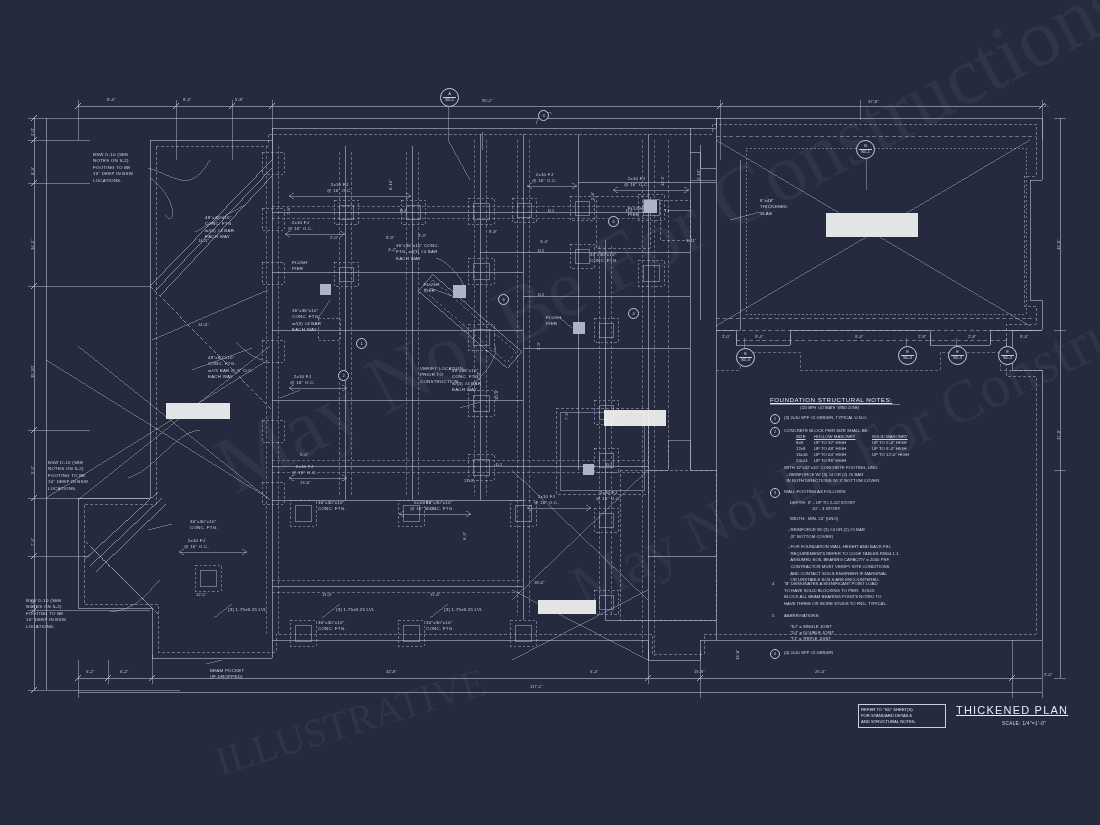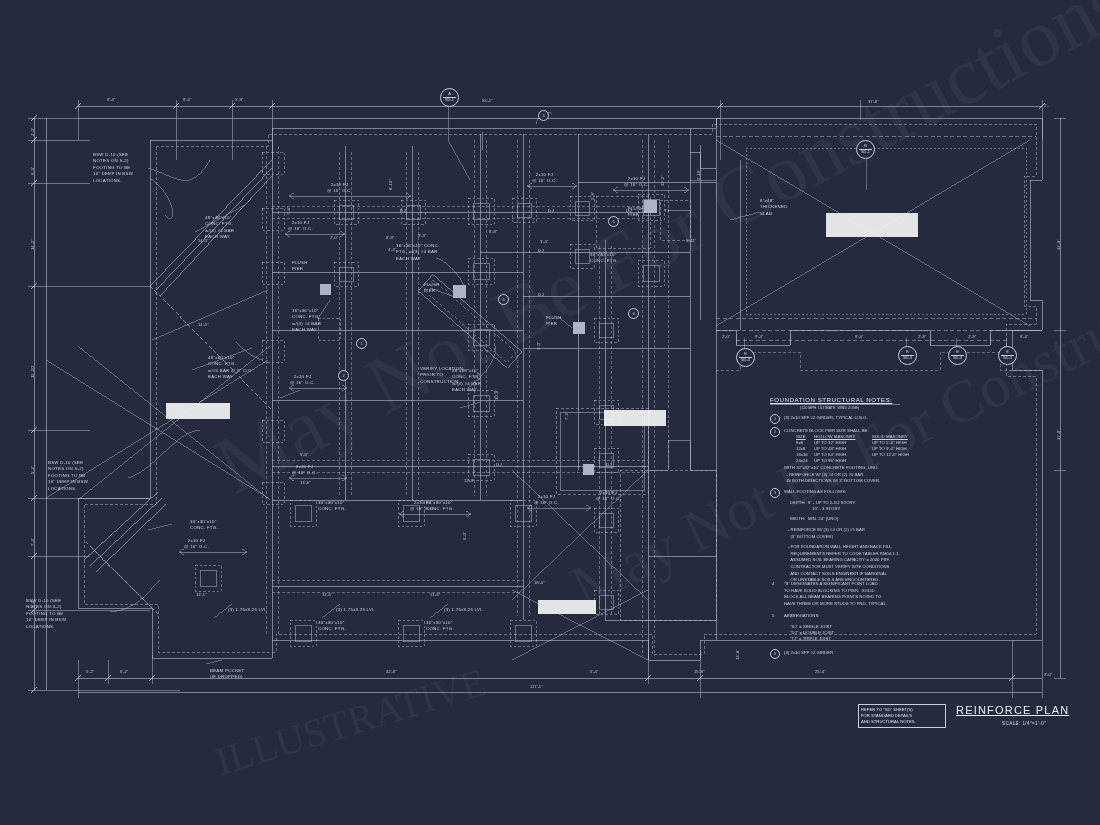--- a/index.html
+++ b/index.html
@@ -694,7 +694,7 @@
   <div class="tblk" style="left:858px;top:704px;width:82px;">REFER TO "SD" SHEET(S)
 FOR STANDARD DETAILS
 AND STRUCTURAL NOTES.</div>
-  <div class="ttl" style="left:956px;top:704px;">REINFORCE PLAN</div>
+  <div class="ttl" style="left:956px;top:704px;">THICKENED PLAN</div>
   <div class="tsc" style="left:1002px;top:721px;">SCALE: 1/4"=1'-0"</div>
 
 </div>

